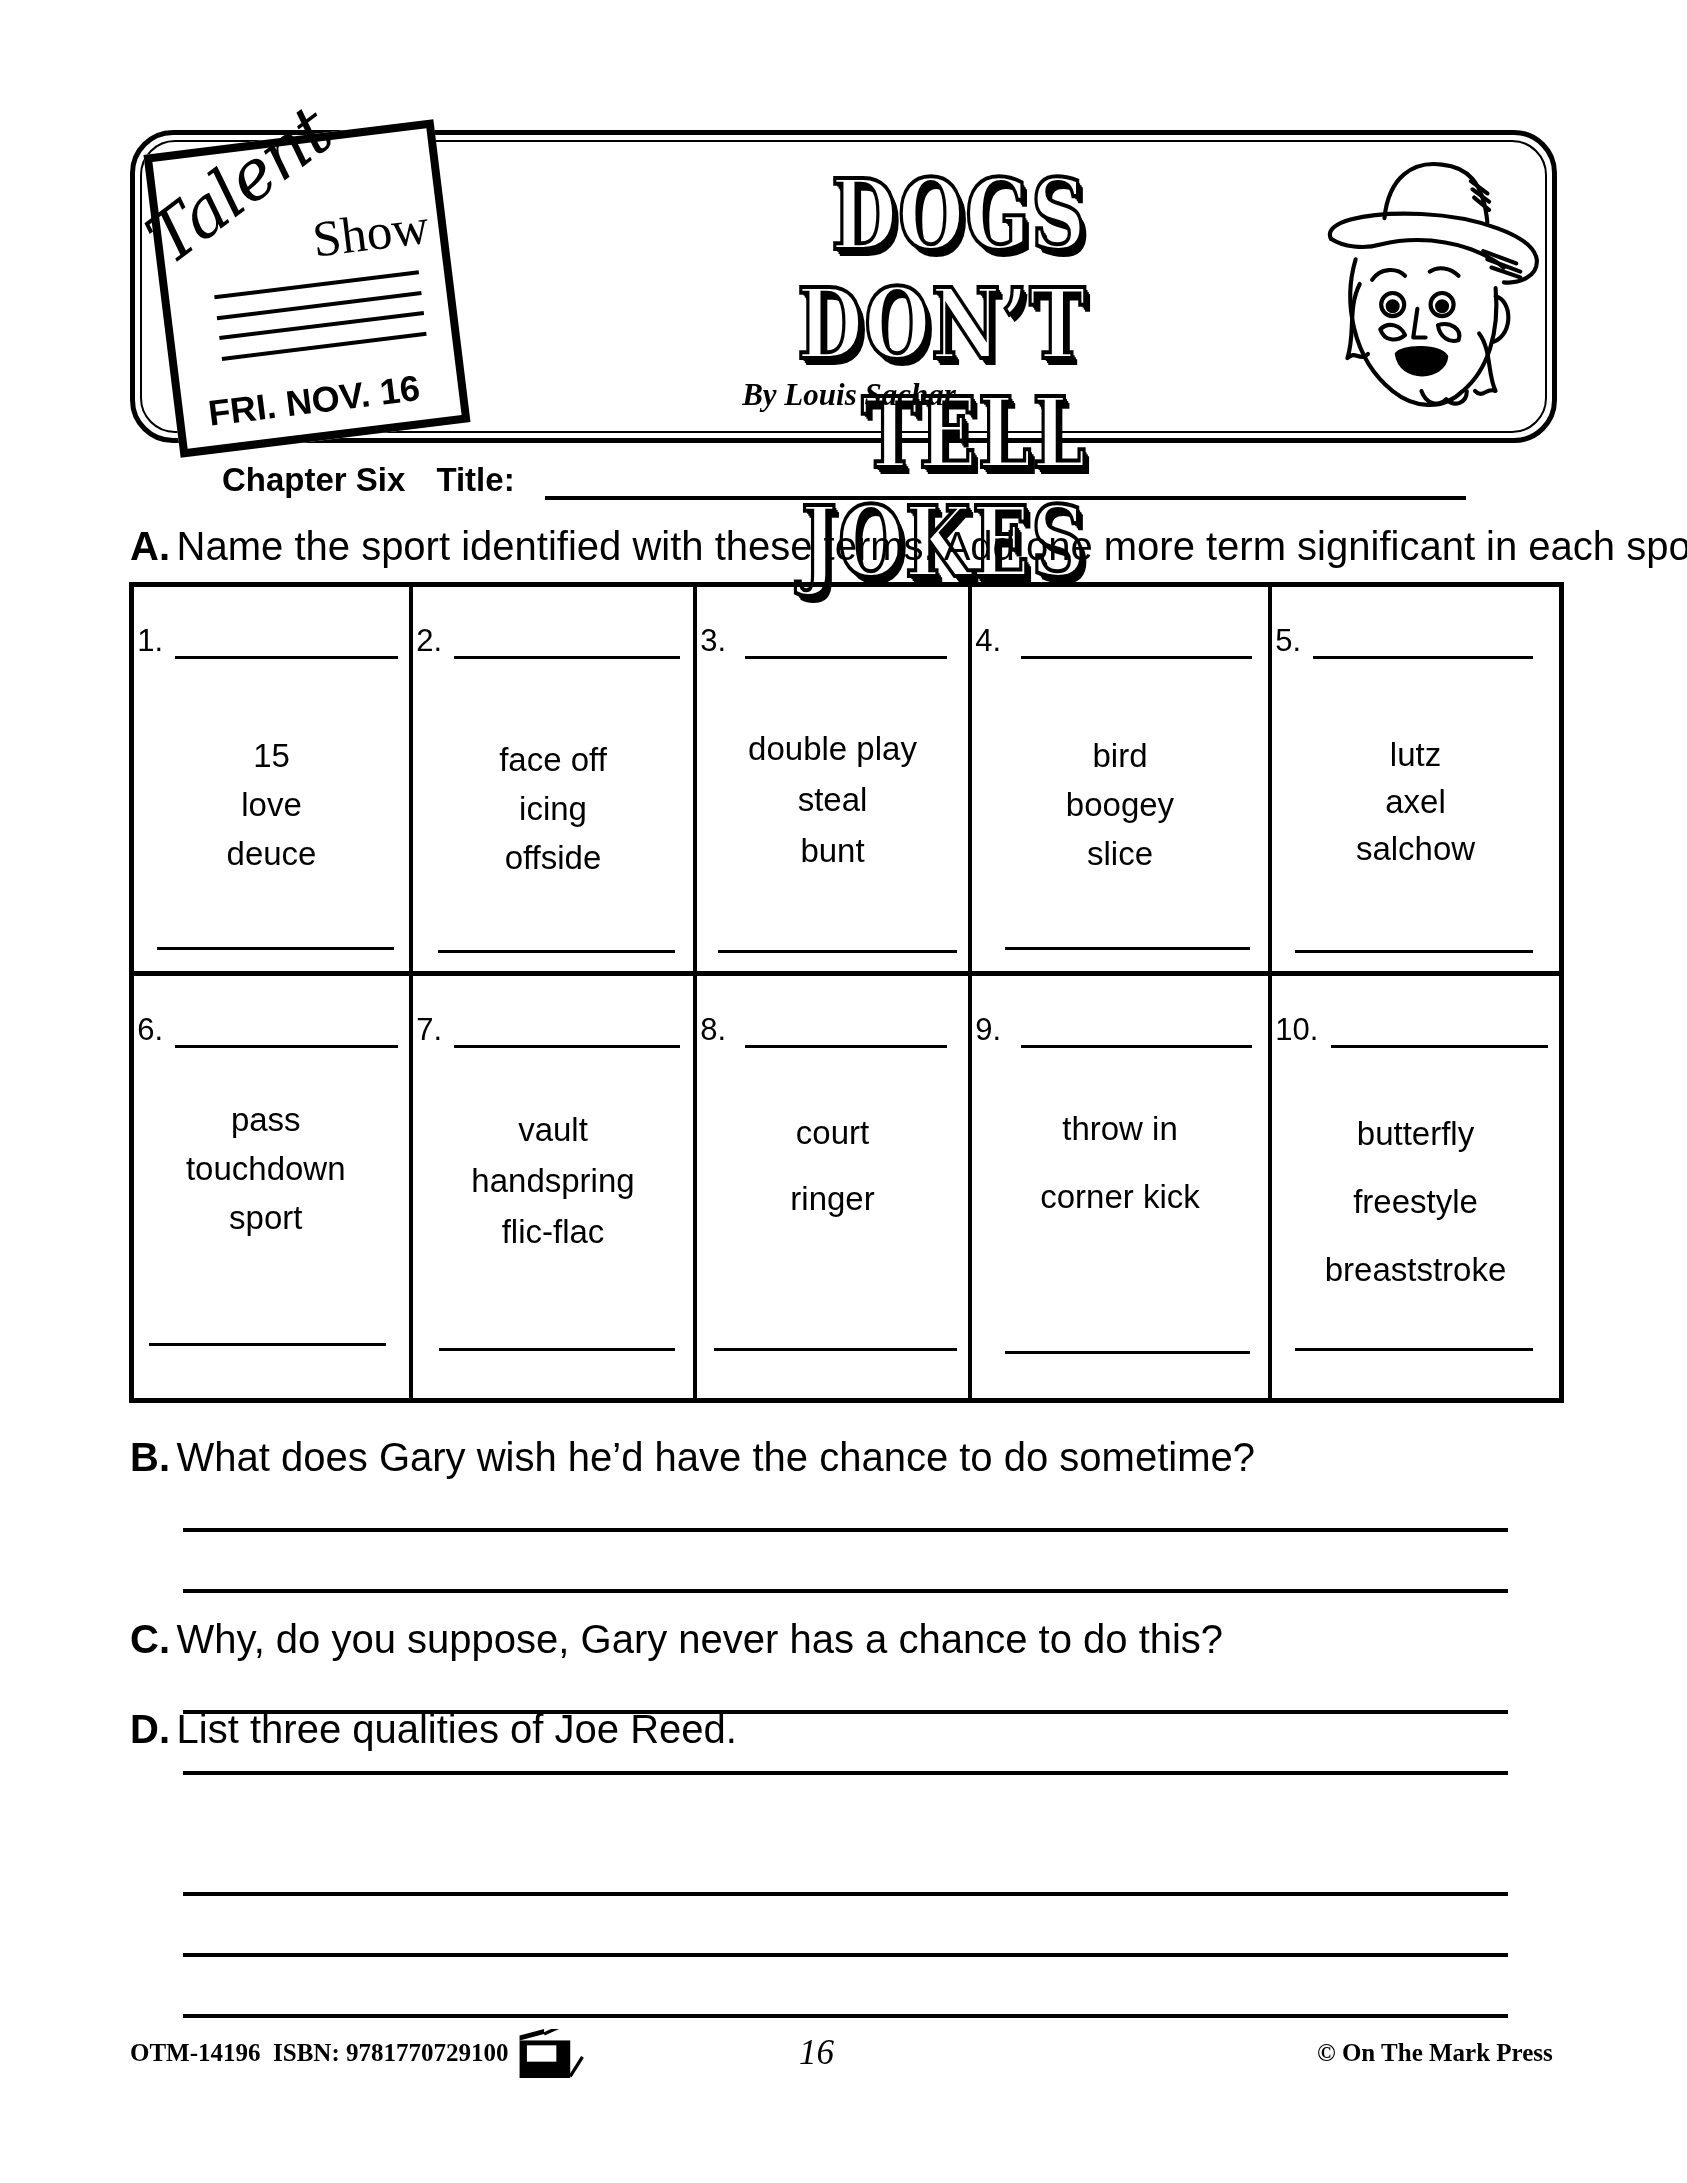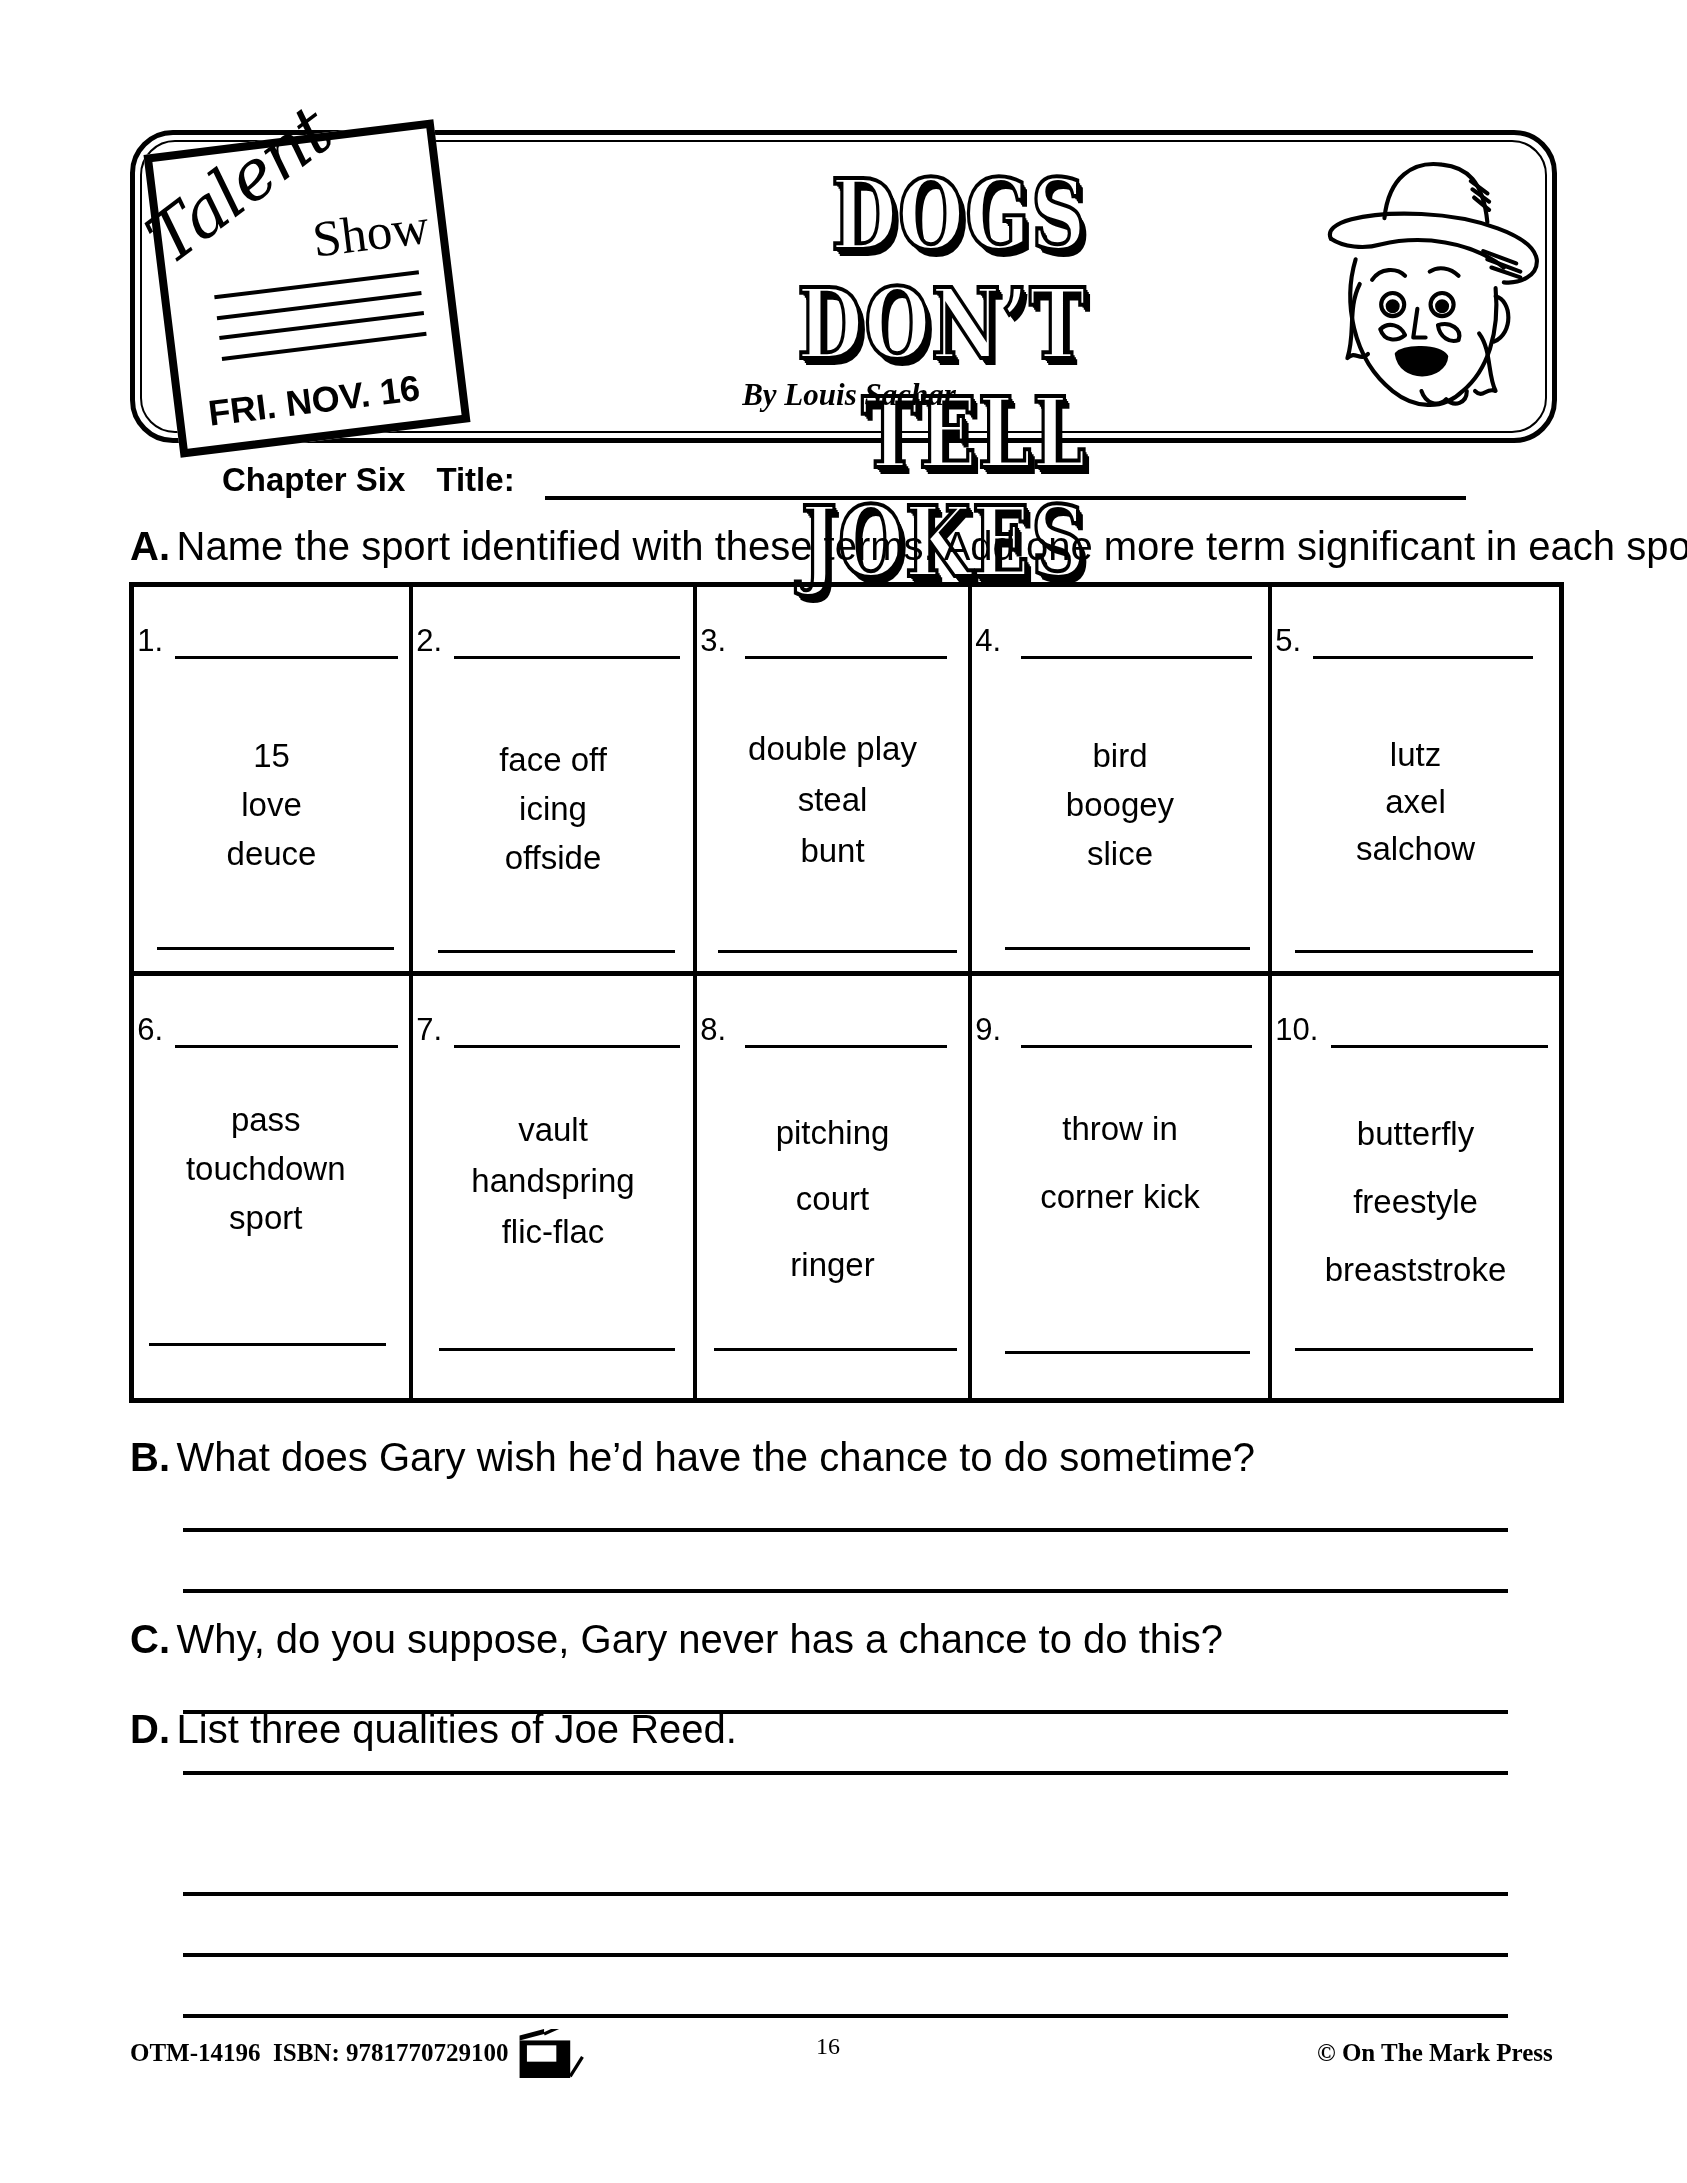--- a/index.html
+++ b/index.html
@@ -243,7 +243,6 @@
     <span class="cell-num">8.</span>
     <div class="cell-blank-top" style="left:48px;right:21.4px"></div>
     <div class="cell-terms" style="top:124px;line-height:66px">
-      <div>pitching</div>
       <div>court</div>
       <div>ringer</div>
     </div>

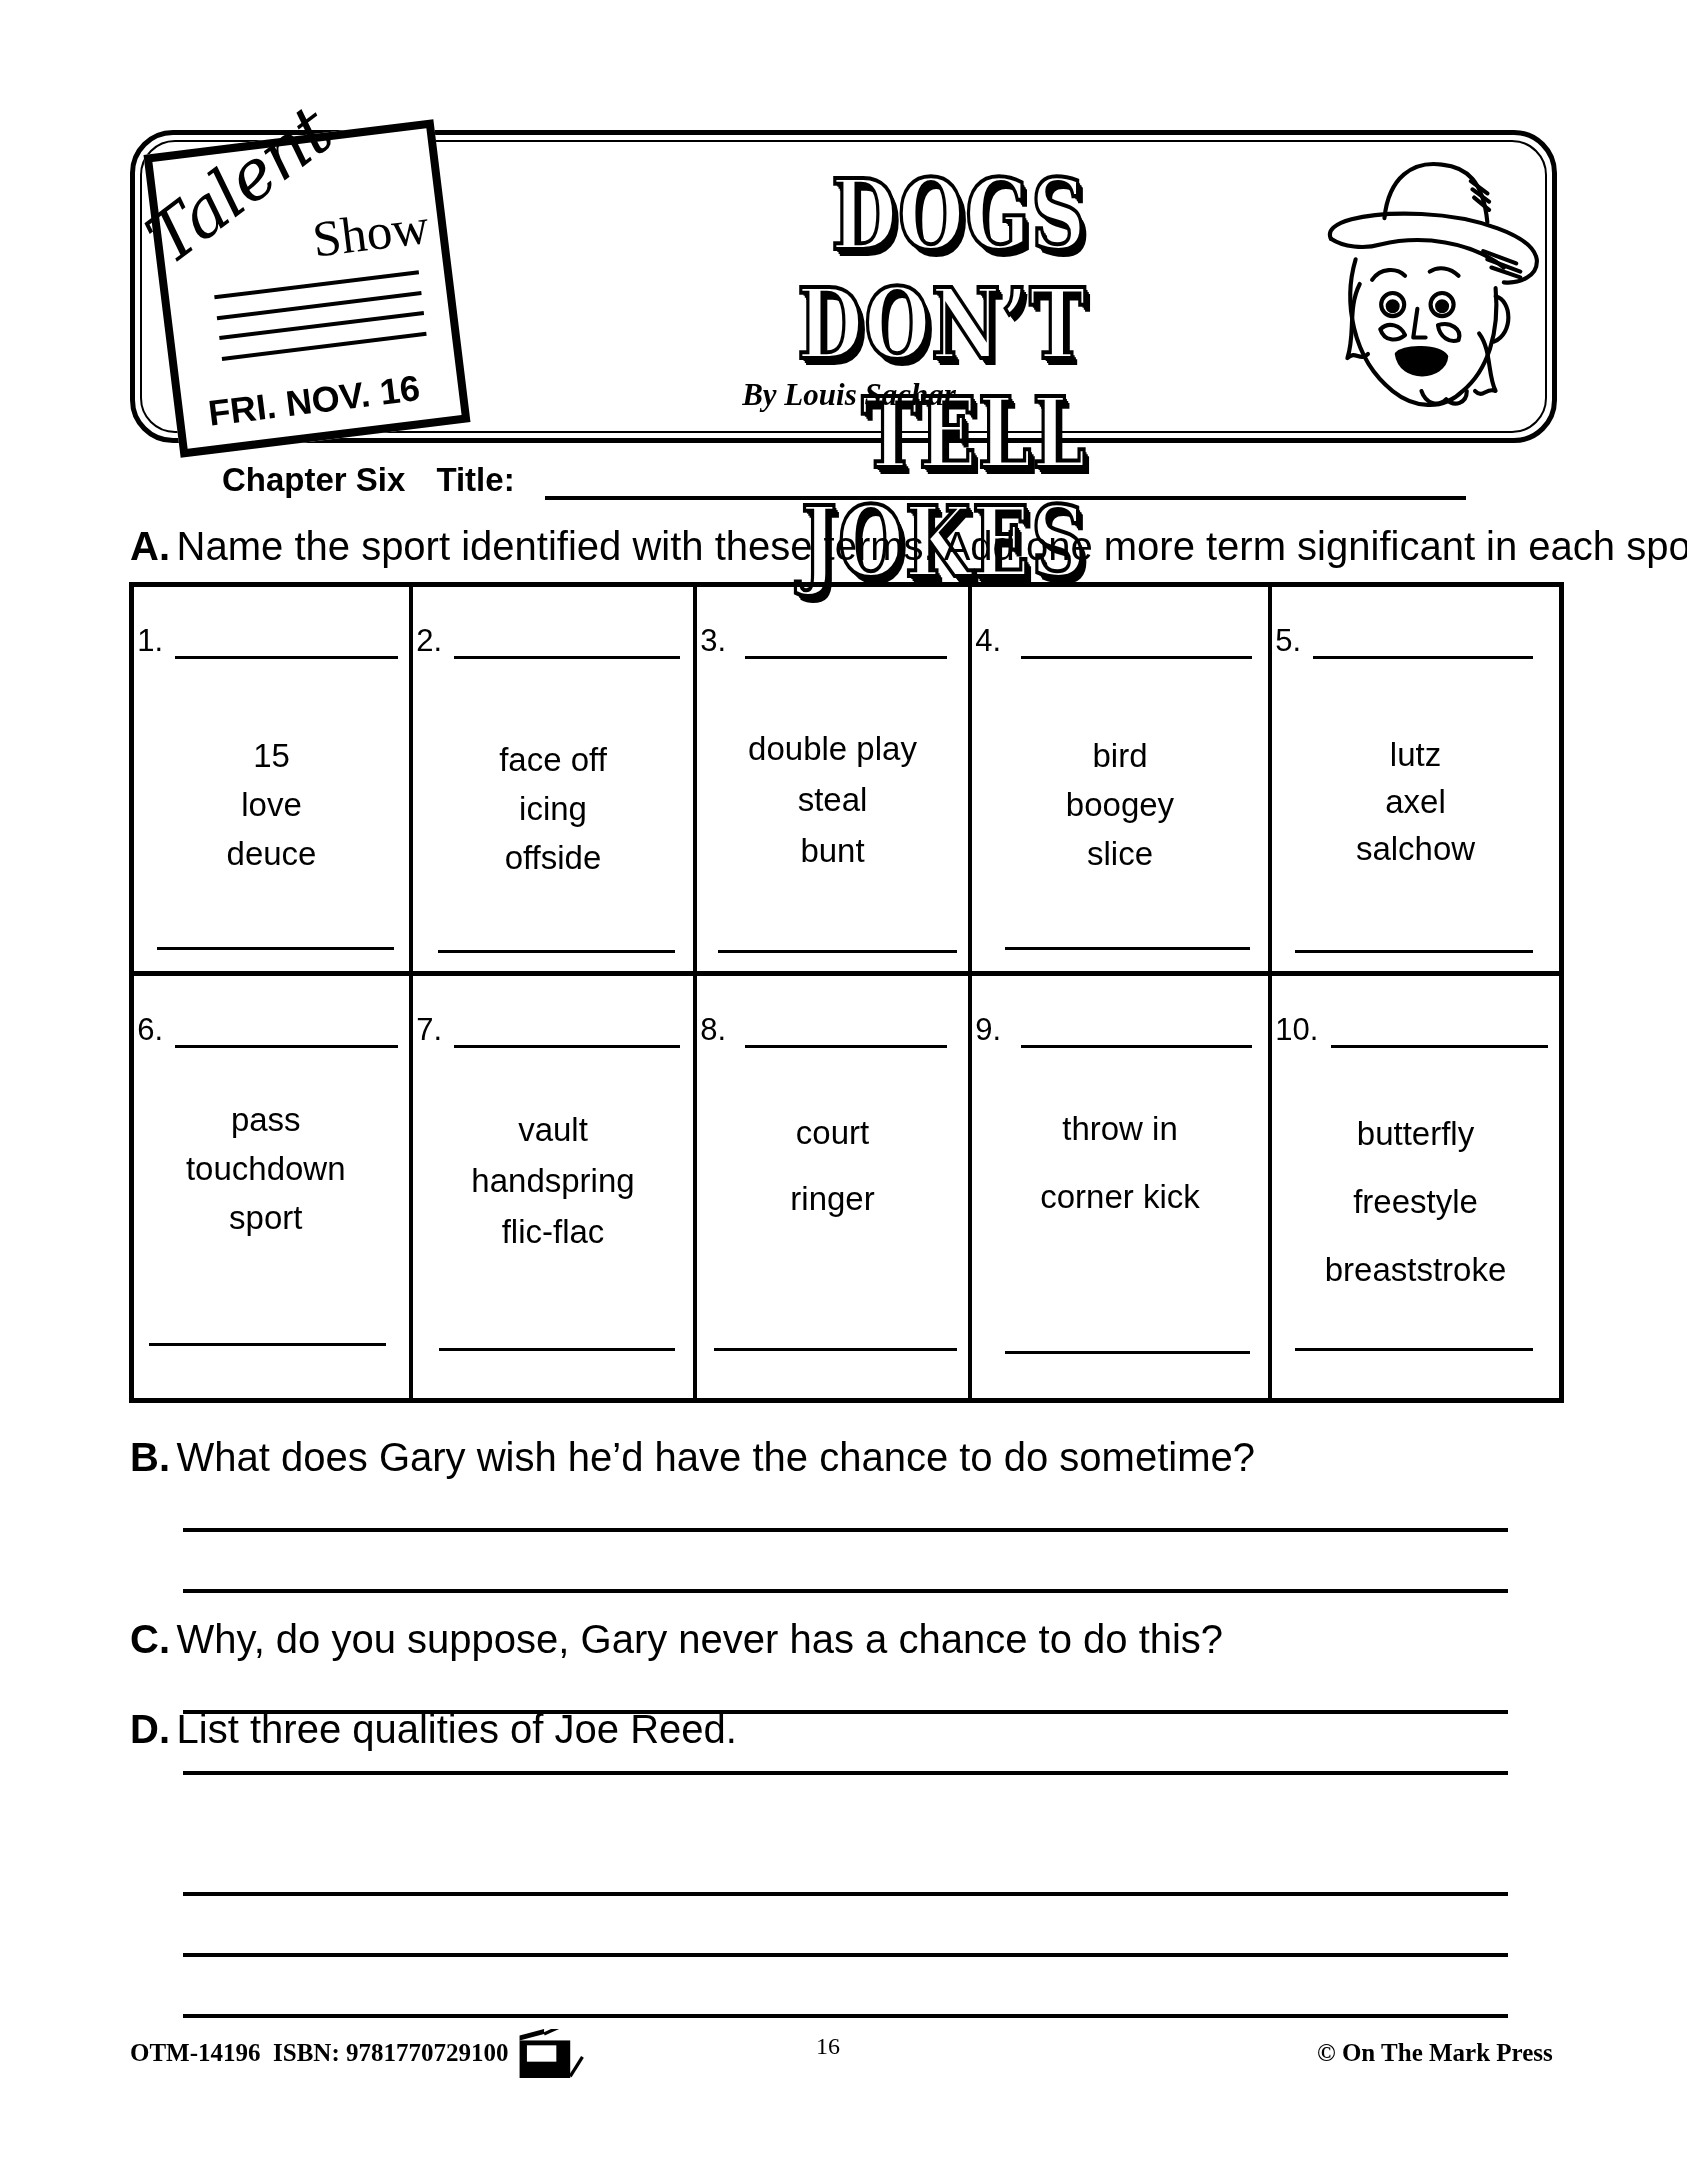--- a/index.html
+++ b/index.html
@@ -99,7 +99,7 @@
 
   
   .footer { position: absolute; top: 2039px; font-family: "Liberation Serif", serif; font-weight: bold; font-size: 25px; }
-  .footer-page { position: absolute; top: 2033px; left: 816px; font-family: "Liberation Serif", serif; font-size: 24px; }
+  .footer-page { position: absolute; top: 2033px; left: 799px; font-family: "Liberation Serif", serif; font-size: 35px; font-style: italic; }
   .copier { position: absolute; left: 515px; top: 2029px; width: 99px; height: 49px; }
 </style>
 </head>

